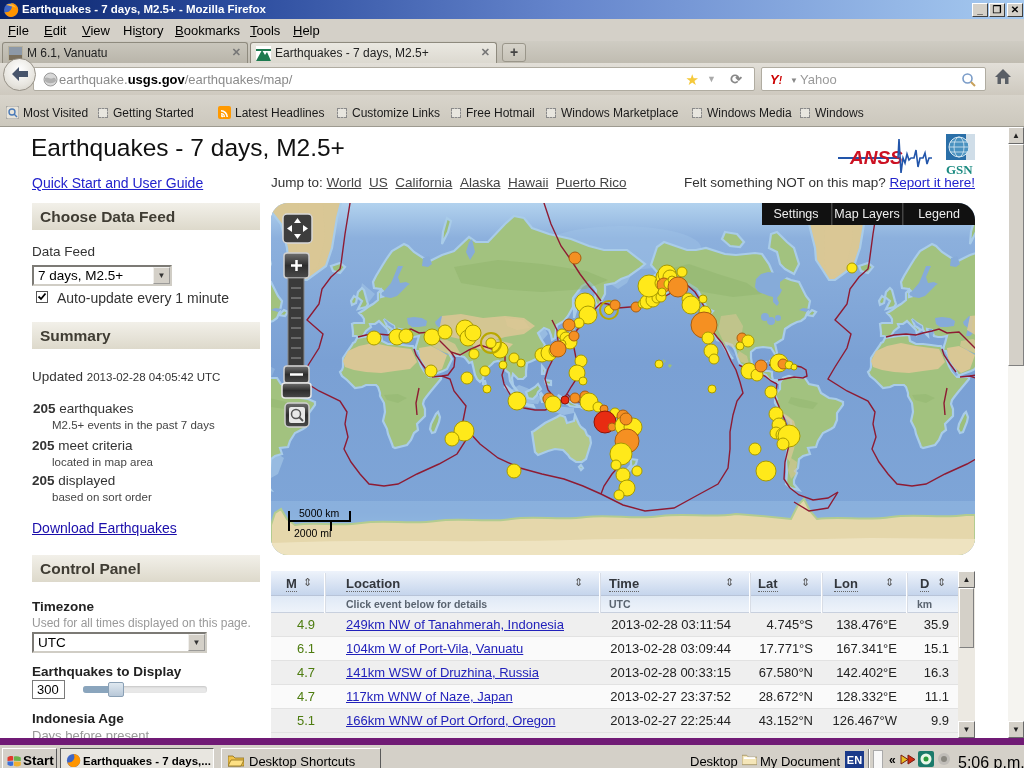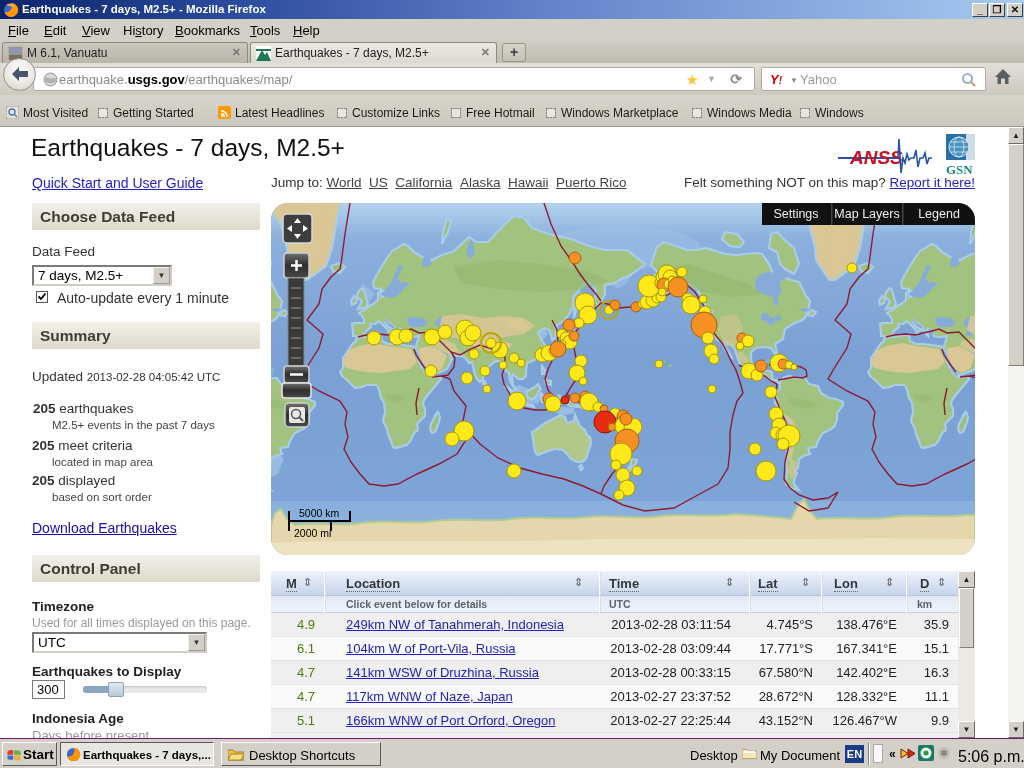--- a/index.html
+++ b/index.html
@@ -585,7 +585,7 @@
       </div>
       <div class="trow" style="top:66px;background:#fafafa">
         <span class="tm">6.1</span>
-          <a class="tloc" href="#">104km W of Port-Vila, Russia</a>
+          <a class="tloc" href="#">104km W of Port-Vila, Vanuatu</a>
           <span class="tti">2013-02-28 03:09:44</span>
           <span class="tla">17.771°S</span>
           <span class="tlo">167.341°E</span>

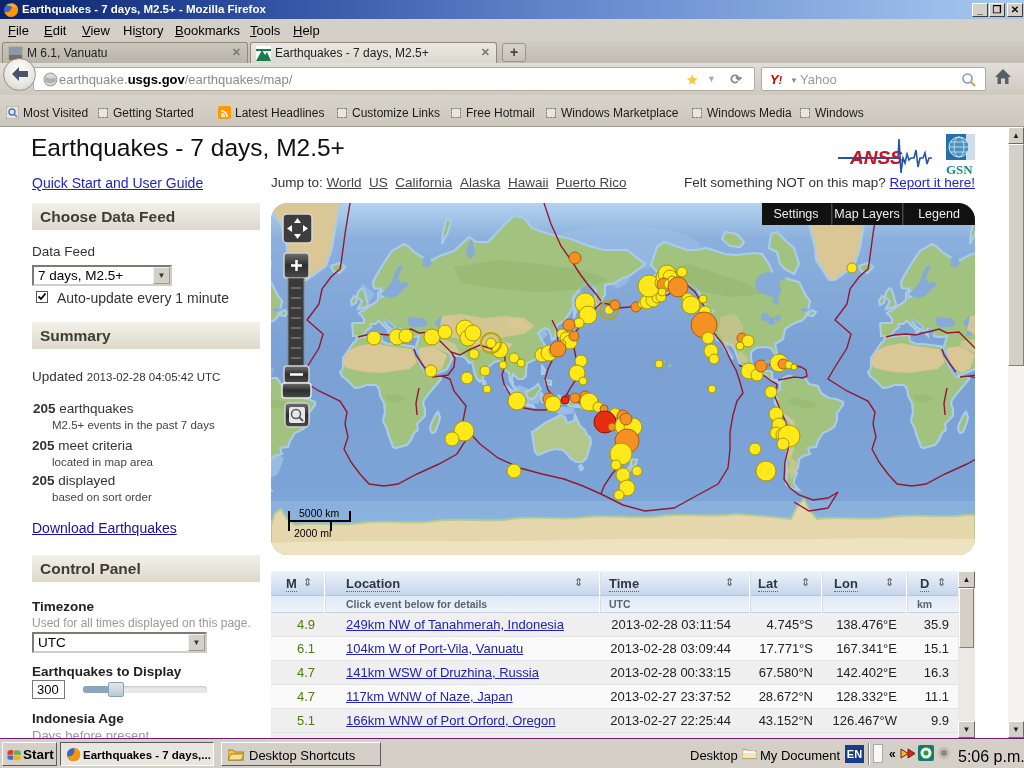--- a/index.html
+++ b/index.html
@@ -90,7 +90,7 @@
 #pagesb { position:absolute; left:1008px; top:127px; width:16px; height:611px; background:#f5f4f0; }
 
 
-#taskbar { position:absolute; left:0; top:738px; width:1024px; height:30px; background:#d4d0c8; border-top:1px solid #701a75; font-size:13px; }
+#taskbar { position:absolute; left:0; top:738px; width:1024px; height:30px; background:#d4d0c8; border-top:7px solid #701a75; font-size:13px; }
 .tbtn { position:absolute; top:3px; height:24px; background:#d4d0c8; white-space:nowrap; overflow:hidden;
   border-top:1px solid #fff; border-left:1px solid #fff; border-right:1px solid #5a5a5a; border-bottom:1px solid #5a5a5a; }
 .pl { fill:none; stroke:#8e1b33; stroke-width:1.4; }

